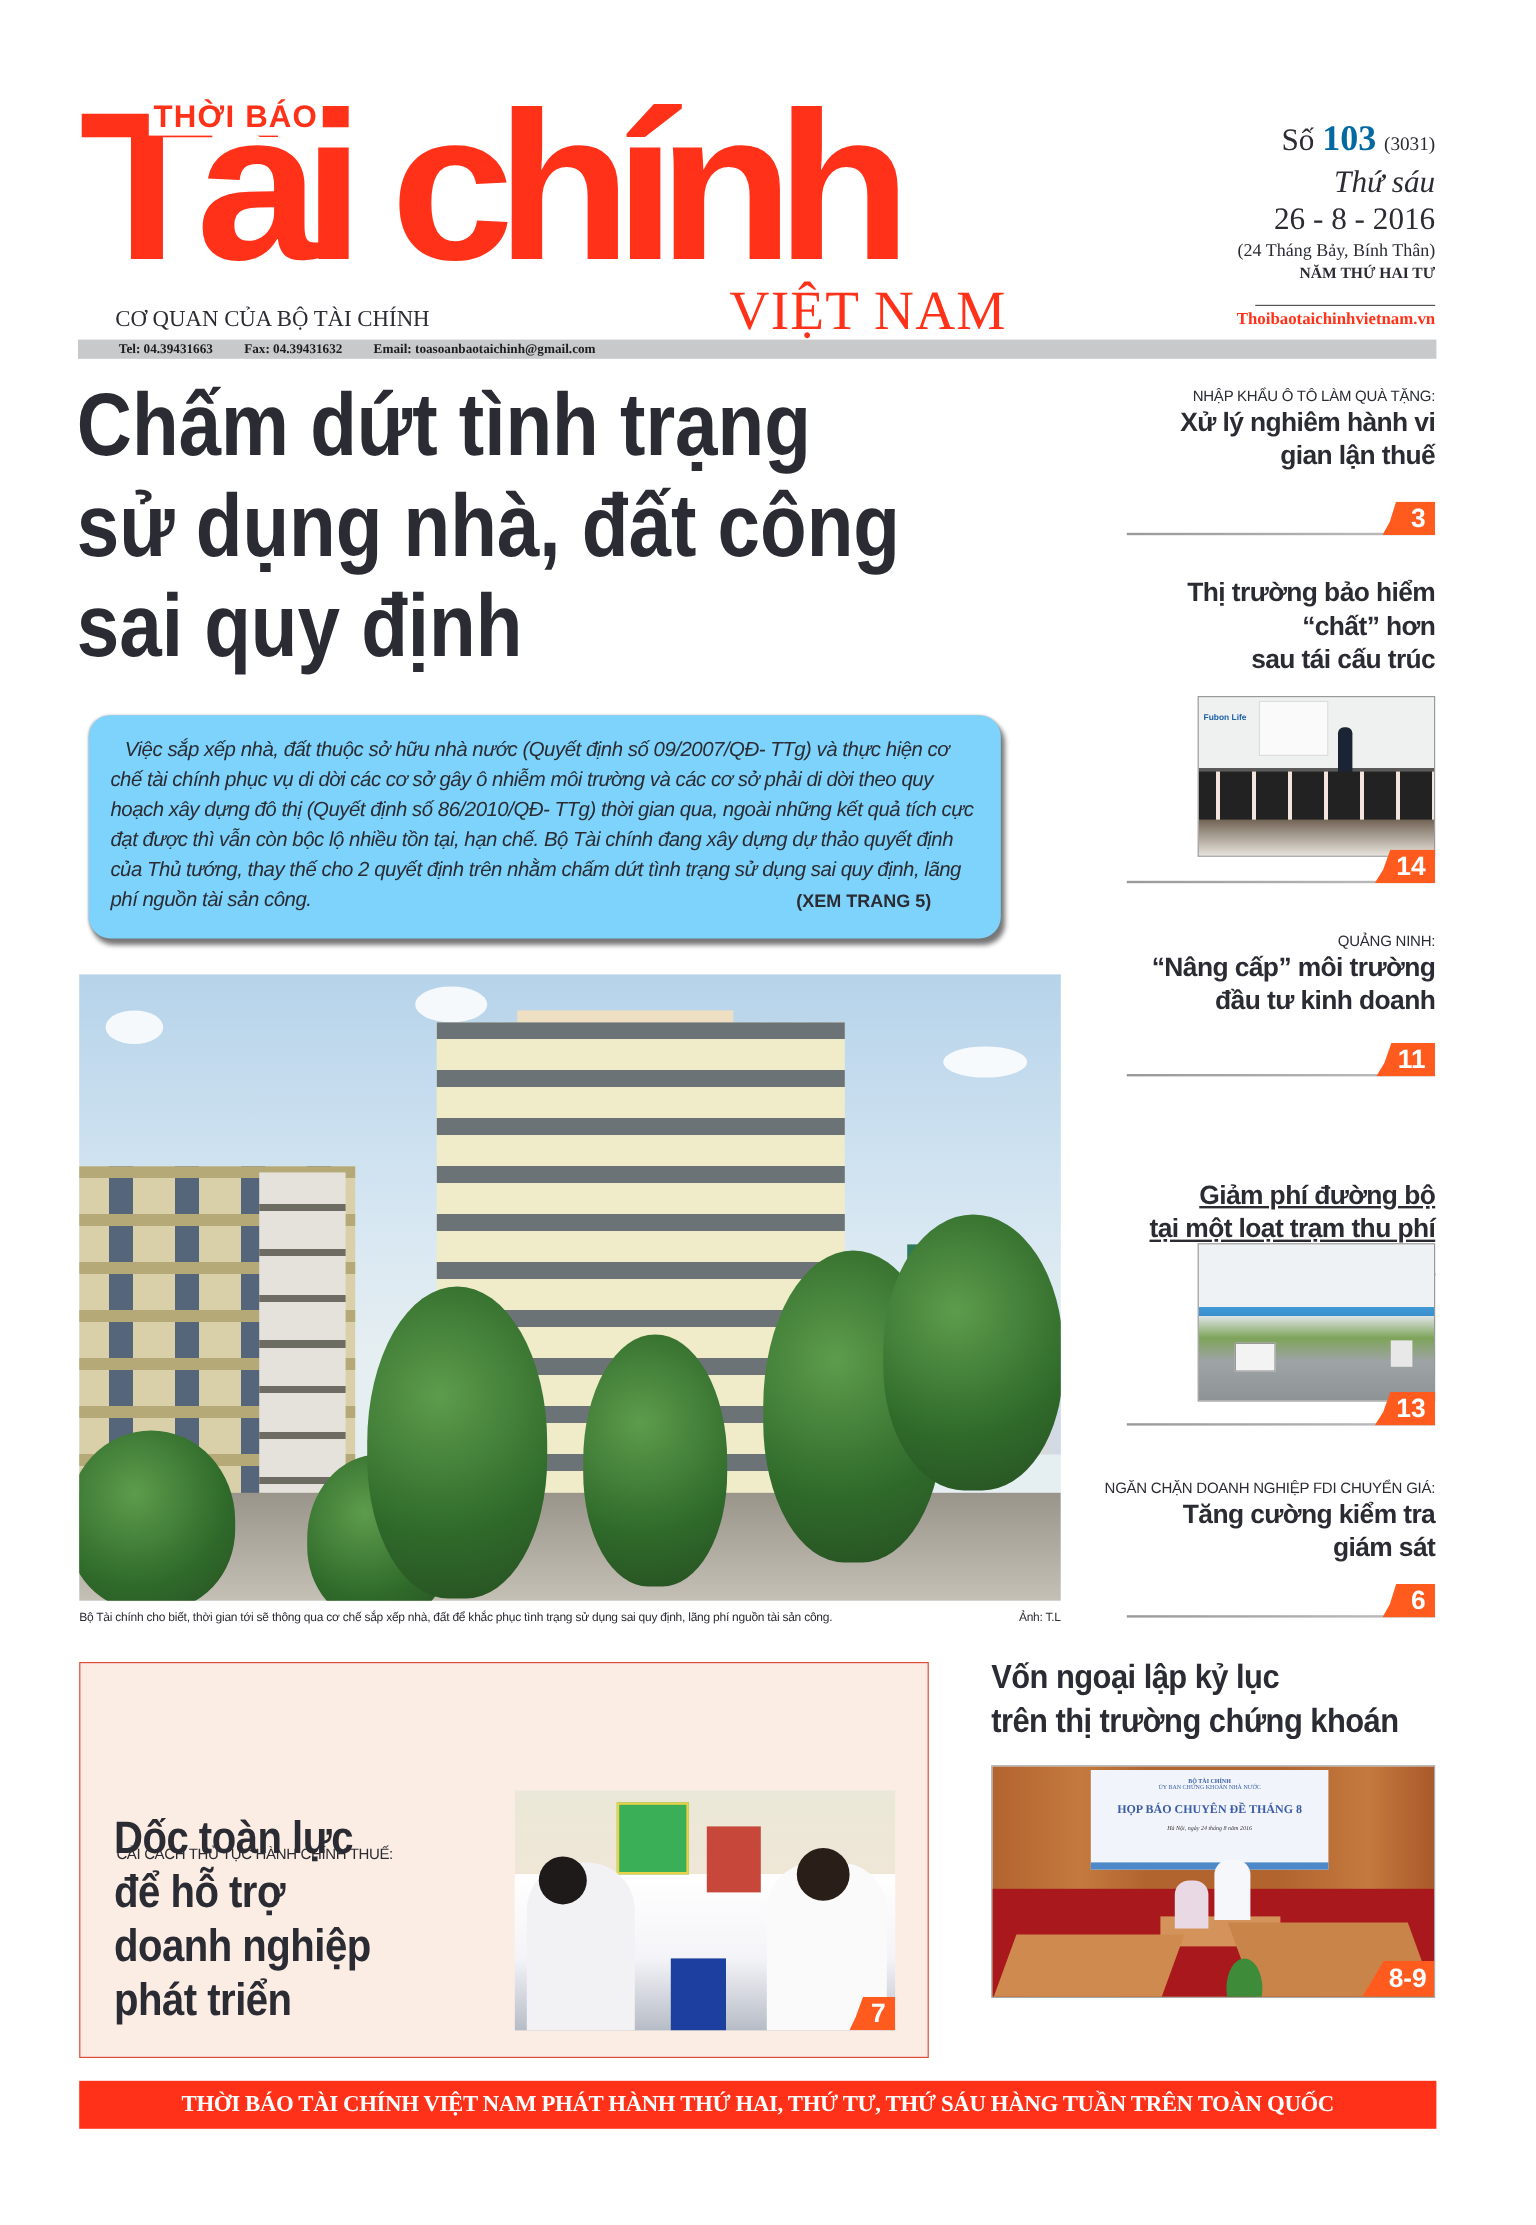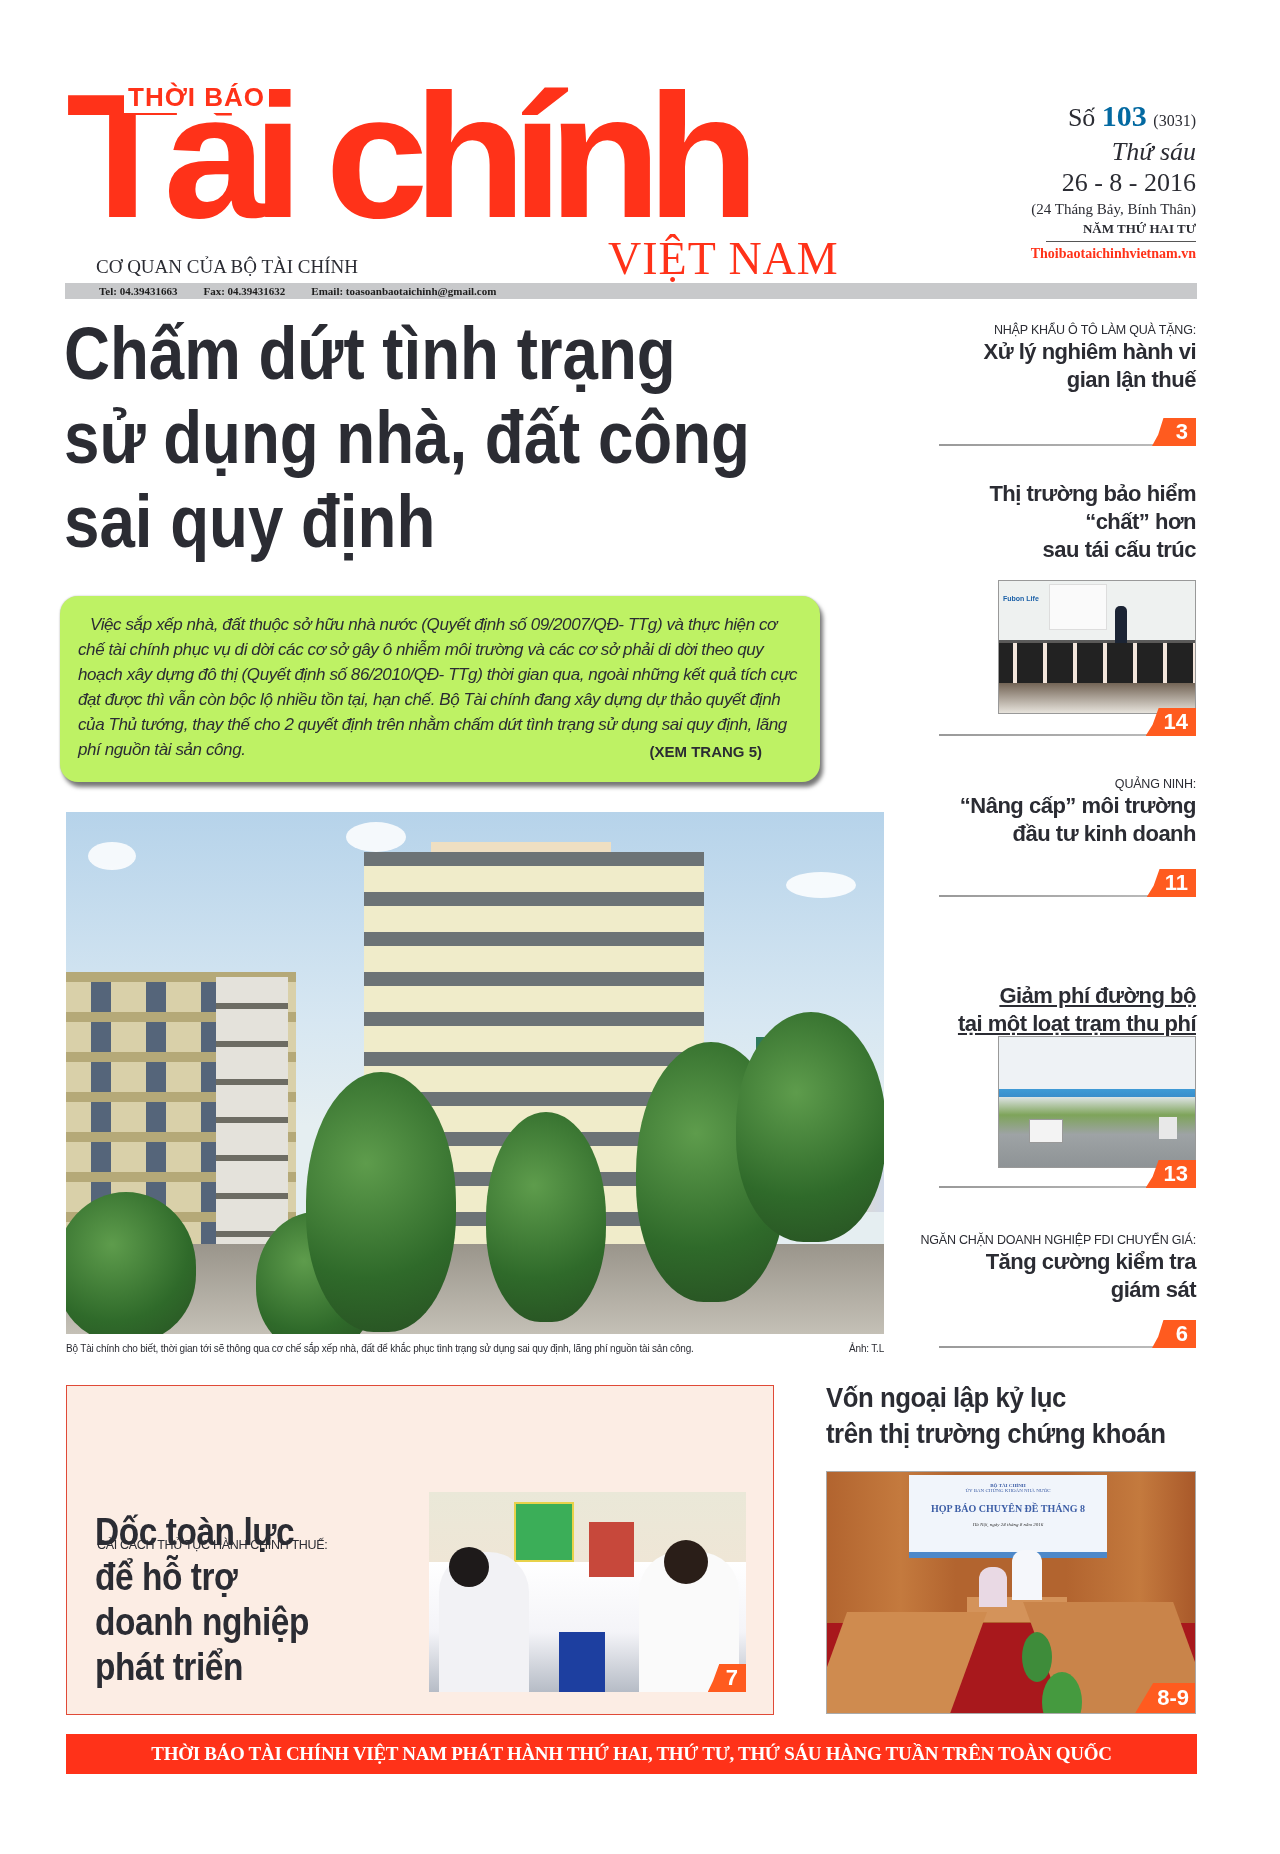--- a/index.html
+++ b/index.html
@@ -46,7 +46,7 @@
   .issue-lunar { font-size: 15px; line-height: 20px; }
   .issue-year {
     font-weight: bold; font-size: 13px; line-height: 18px; display: inline-block;
-    border-bottom: 1px solid #555; padding-bottom: 3px; width: 150px;
+    border-bottom: 1px solid #555; padding-bottom: 17px; width: 150px;
   }
   .issue-site { color: #ff3219; font-weight: bold; font-size: 14px; line-height: 24px; }
 

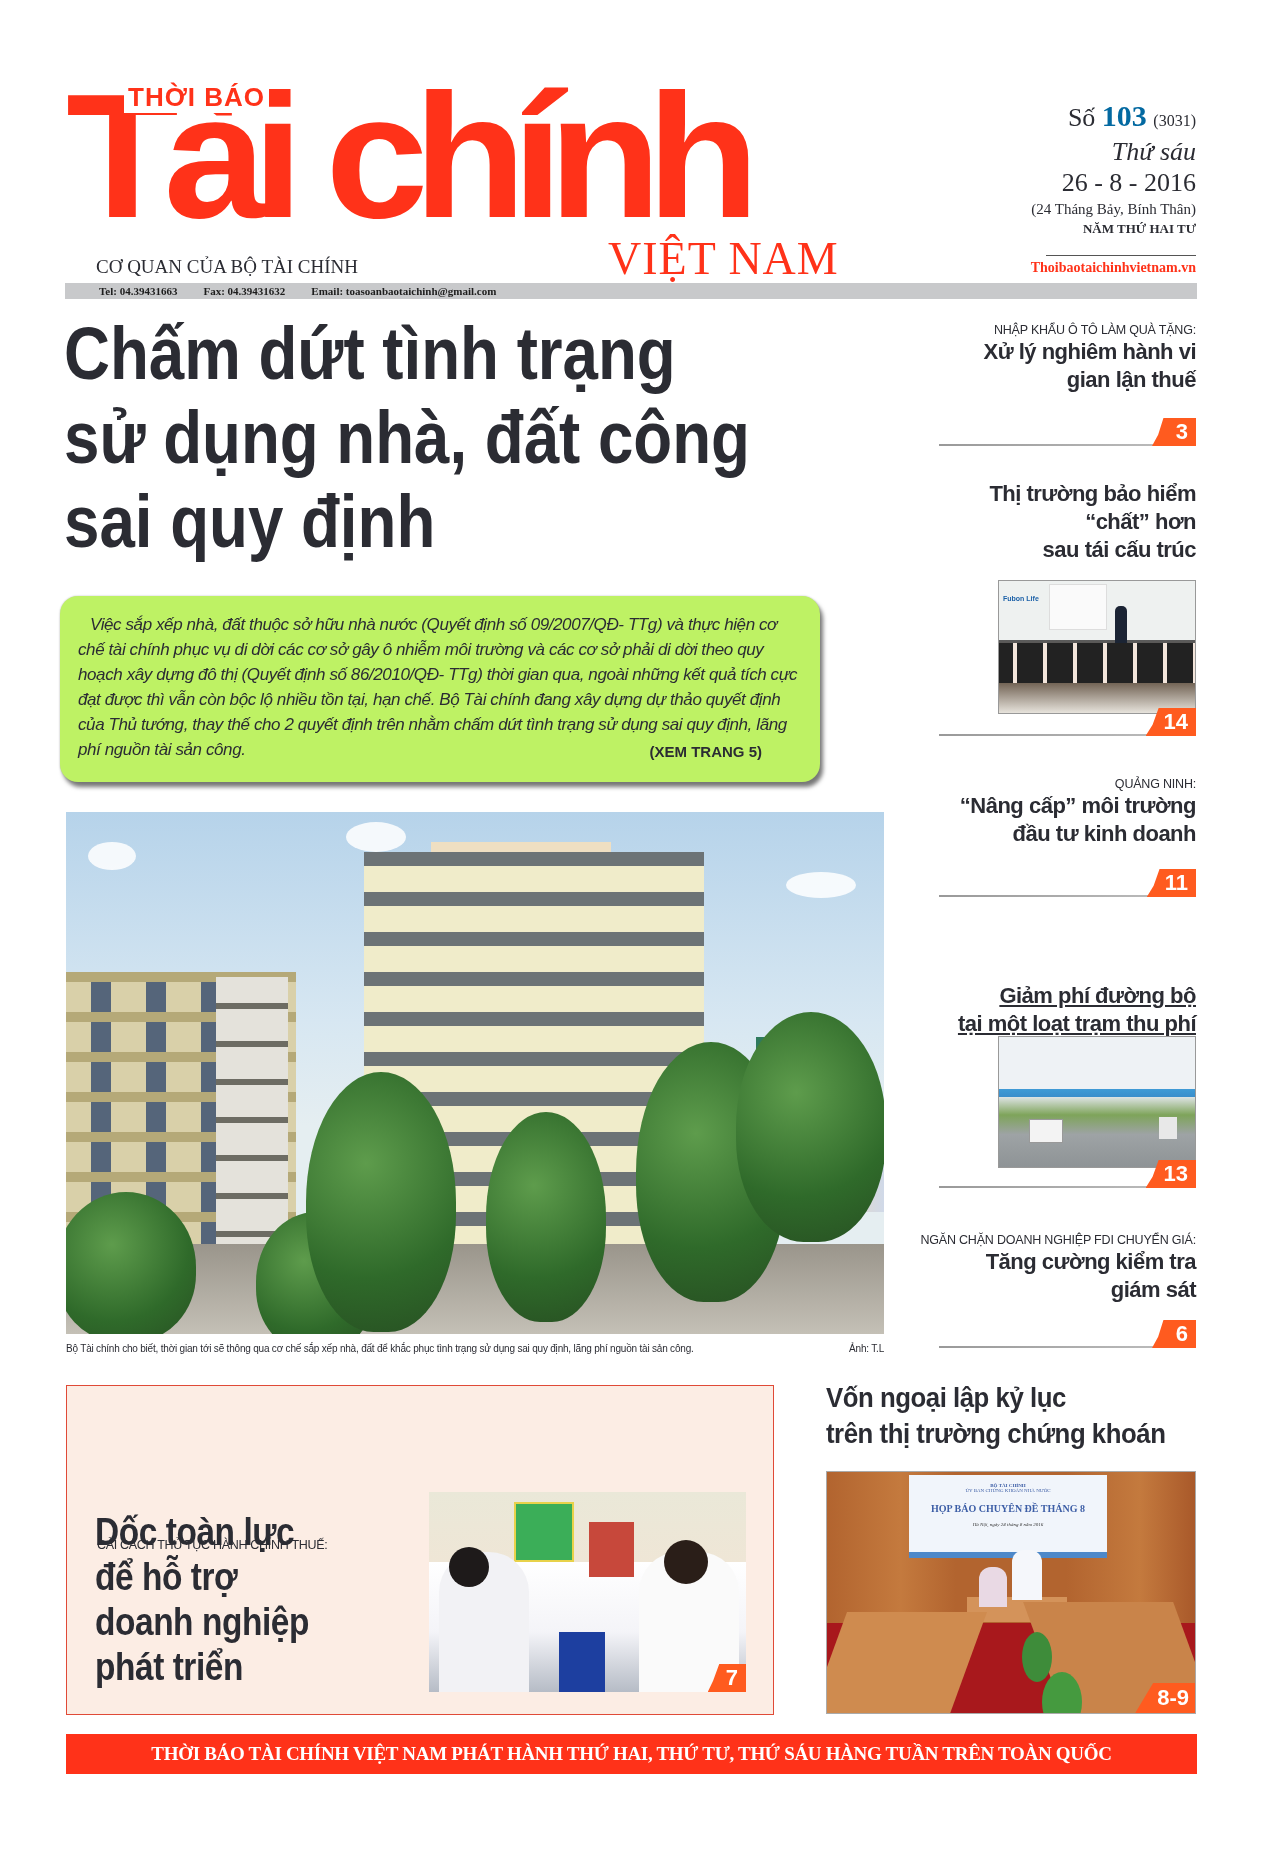--- a/index.html
+++ b/index.html
@@ -60,7 +60,7 @@
 
   
   .lead {
-    left: 60px; top: 596px; width: 760px; height: 186px; background: #bef264;
+    left: 74px; top: 596px; width: 760px; height: 186px; background: #7dd3fc;
     border-radius: 18px; box-shadow: 3px 5px 4px #777, 0 0 2px #bbb;
     padding: 16px 22px 0 18px;
     font-family: "Liberation Sans", sans-serif; font-style: italic; font-size: 17px; line-height: 25px;

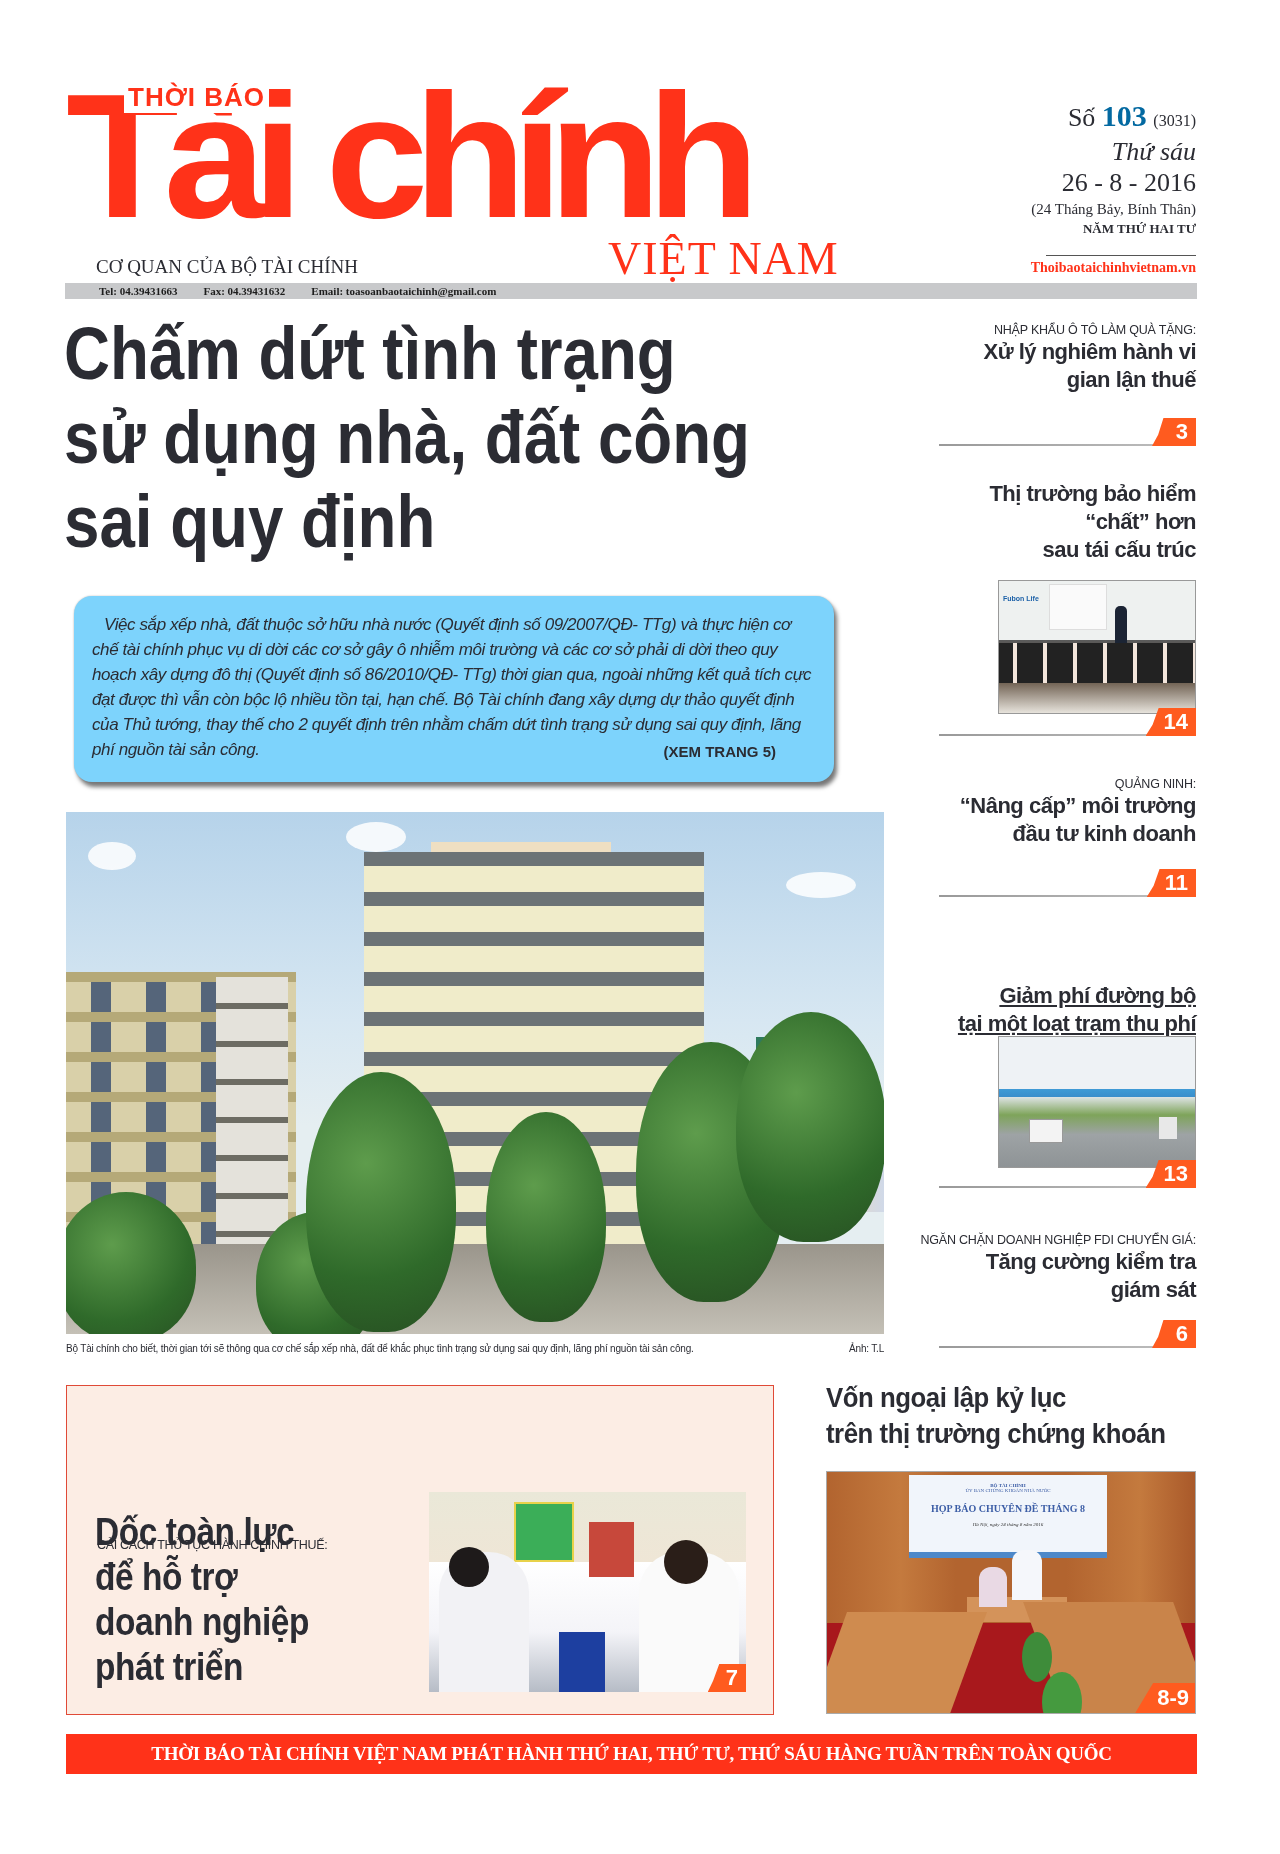--- a/index.html
+++ b/index.html
@@ -166,7 +166,7 @@
     transform: scaleX(0.92); transform-origin: left top; white-space: nowrap;
   }
   .stock-photo {
-    left: 826px; top: 1471px; width: 370px; height: 243px; overflow: hidden; border: 1px solid #aaa;
+    left: 826px; top: 1471px; width: 370px; height: 194px; overflow: hidden; border: 1px solid #aaa;
     background: linear-gradient(90deg, #b2642f 0%, #c47a3e 20%, #b2642f 35%, #b2642f 65%, #c47a3e 85%, #a9592a 100%);
   }
   .stock-photo .banner {

